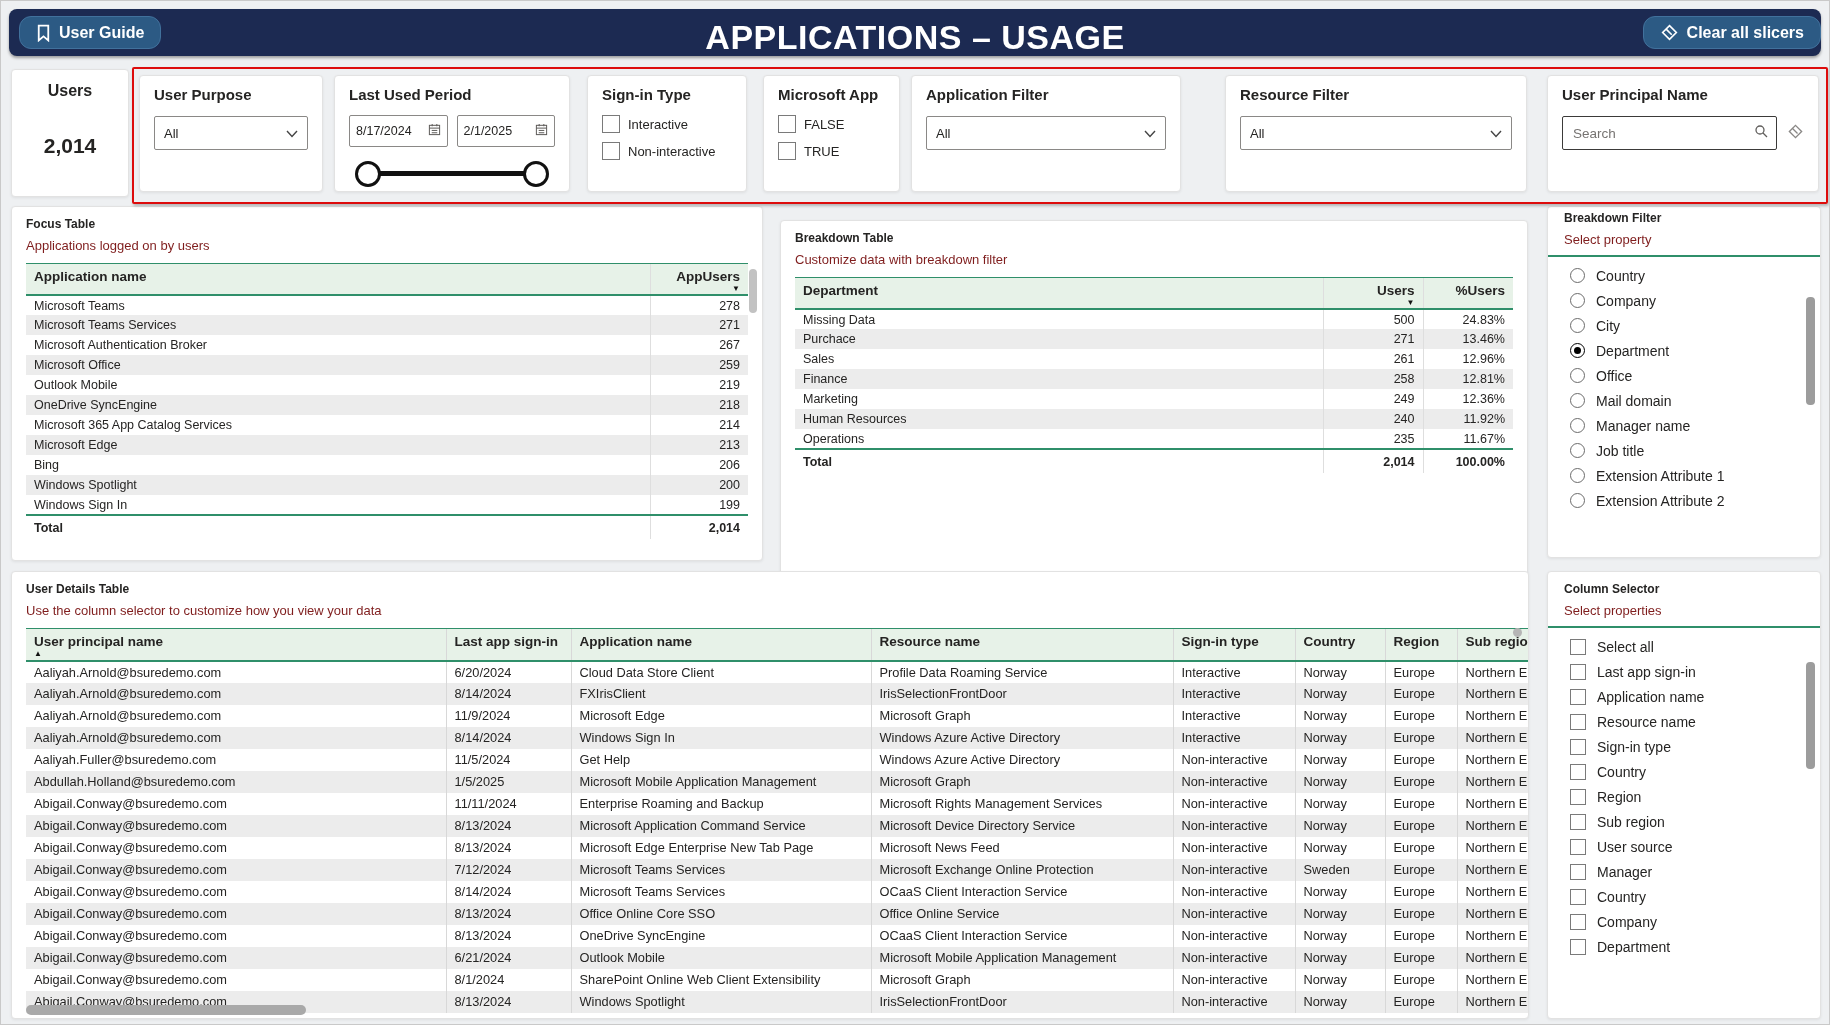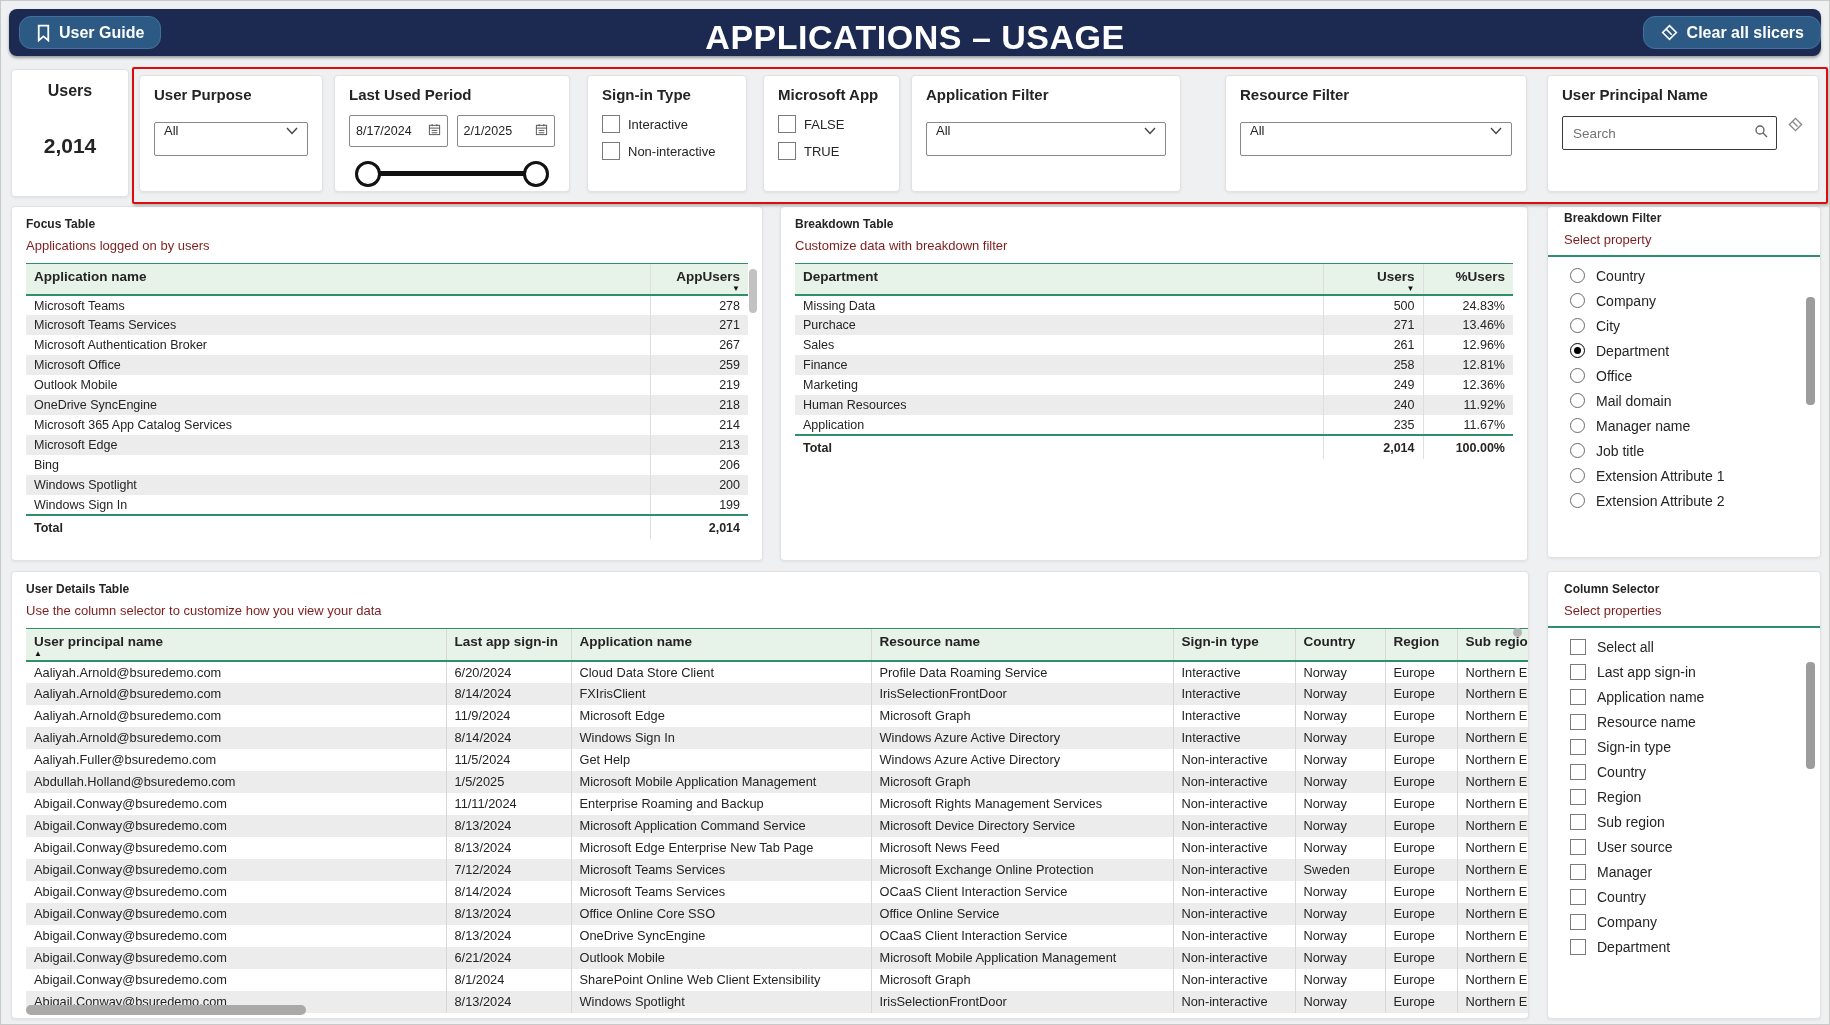--- a/index.html
+++ b/index.html
@@ -28,8 +28,8 @@
   #slicer-red-border{position:absolute;left:131px;top:66px;width:1692px;height:133px;
     border:2px solid #dd0c0c;border-radius:2px;box-shadow:1px 2px 3px rgba(0,0,0,.25);pointer-events:none;z-index:5;}
   .slicer-title{font-size:15px;font-weight:600;}
-  .dd{margin-top:19px;height:32px;border:1px solid #8a8886;border-radius:2px;background:#fff;
-    display:flex;align-items:flex-start;justify-content:space-between;padding:0 9px;font-size:13px;cursor:pointer;}
+  .dd{margin-top:13px;height:32px;border:1px solid #8a8886;border-radius:2px;background:#fff;
+    display:flex;align-items:center;justify-content:space-between;padding:0 9px;font-size:13px;cursor:pointer;}
   #user-purpose-card{left:138px;top:74px;width:184px;height:117px;}
   #last-used-card{left:333px;top:74px;width:236px;height:117px;}
   #signin-type-card{left:586px;top:74px;width:160px;height:117px;}

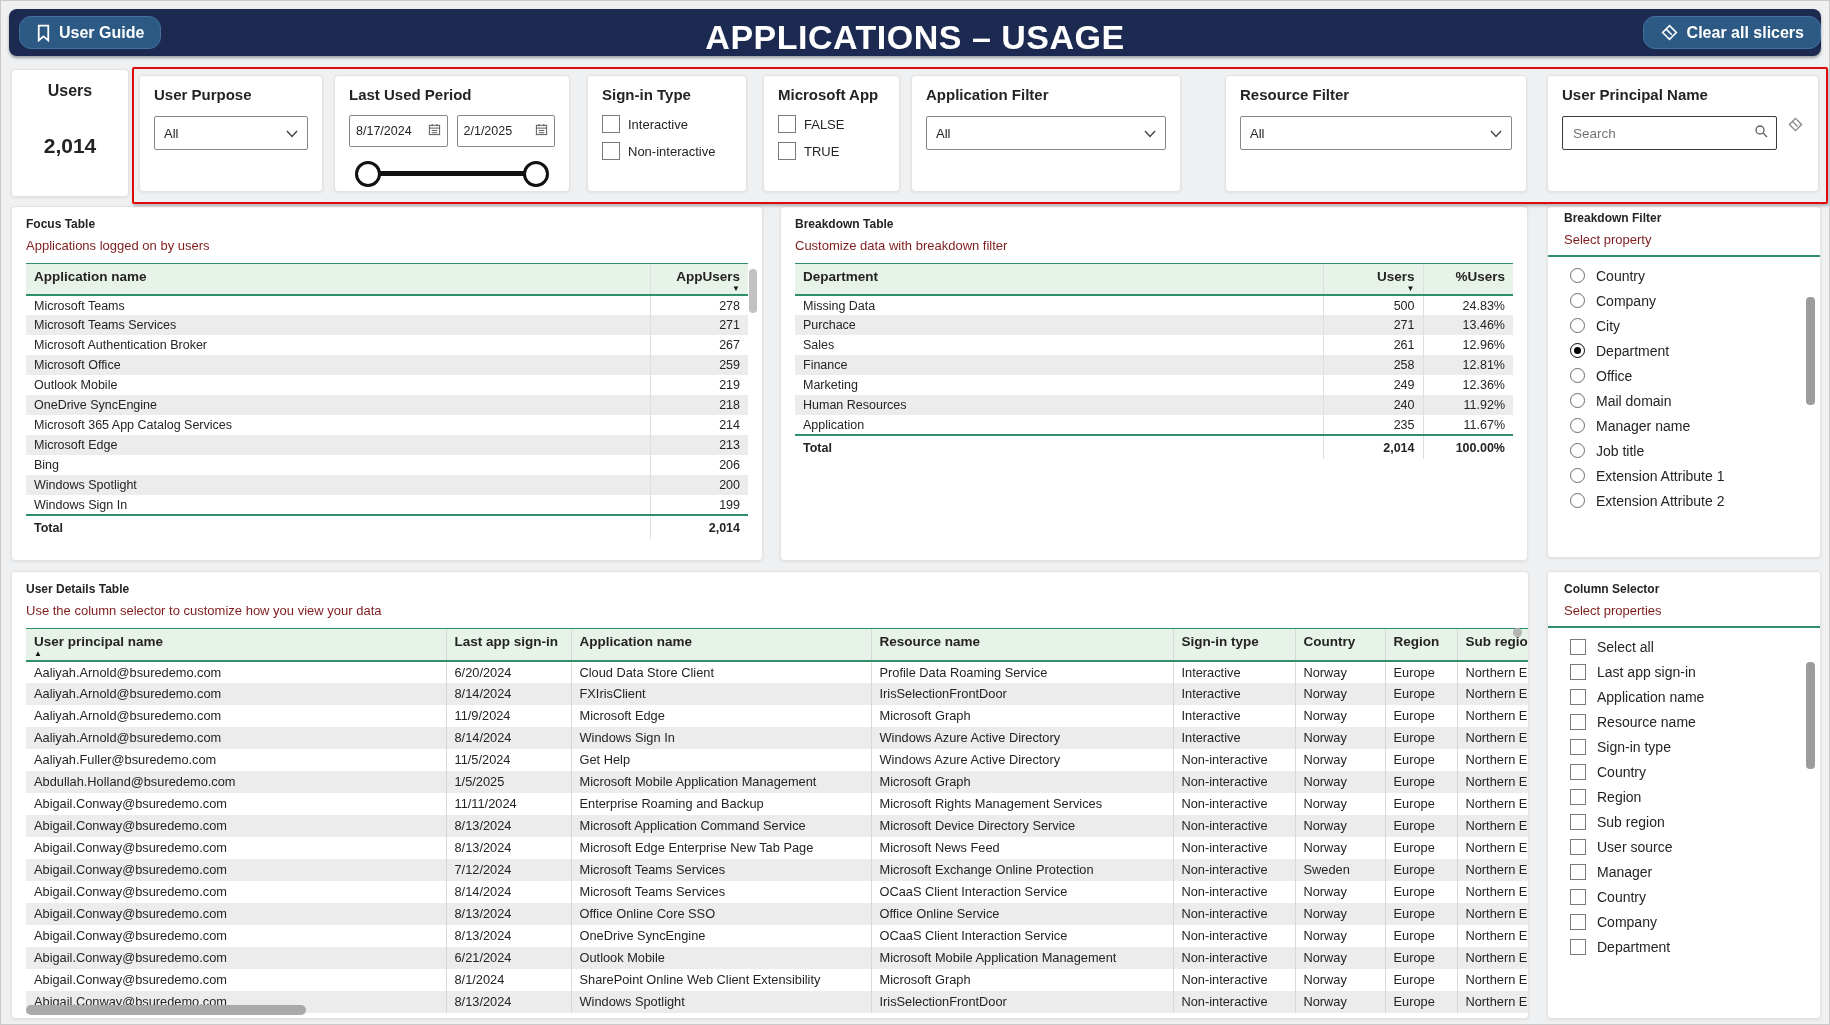--- a/index.html
+++ b/index.html
@@ -48,7 +48,7 @@
   .chk-list{margin-top:12px;display:flex;flex-direction:column;gap:9px;}
   .chk-row{display:flex;align-items:center;gap:8px;font-size:13px;cursor:pointer;}
   .chk-box{width:16px;height:16px;border:1px solid #7a7a7a;background:#fff;flex:none;}
-  .search-wrap{display:flex;align-items:flex-start;gap:10px;margin-top:13px;}
+  .search-wrap{display:flex;align-items:center;gap:10px;margin-top:13px;}
   .search-box{flex:1;height:32px;border:1px solid #3b3a39;border-radius:2px;display:flex;
     align-items:center;justify-content:space-between;padding:0 8px;}
   .search-box input{border:none;outline:none;width:120px;font-size:13.5px;

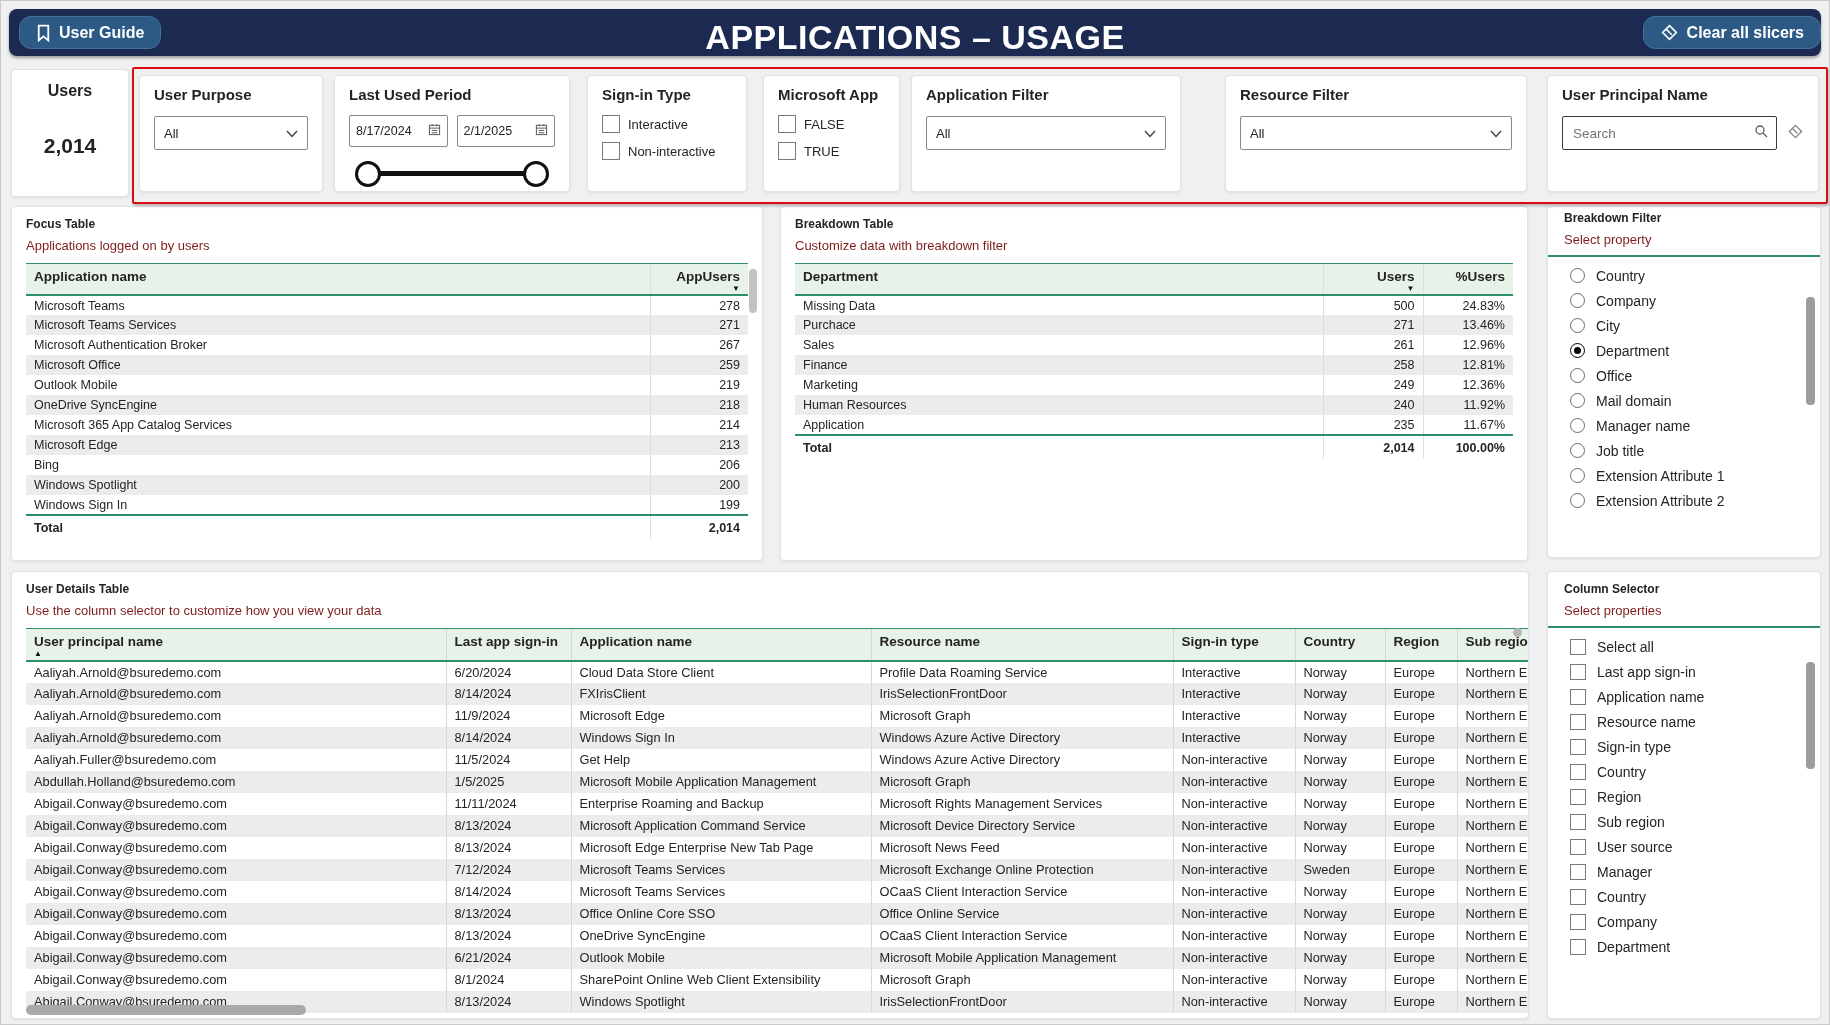--- a/index.html
+++ b/index.html
@@ -58,7 +58,7 @@
   .panel{position:absolute;background:#fff;border:1px solid #e2e2e2;border-radius:4px;
     box-shadow:0 1px 3px rgba(0,0,0,.07);box-sizing:border-box;overflow:hidden;}
   #focus-panel{left:10px;top:205px;width:752px;height:355px;padding:10px 14px;}
-  #breakdown-panel{left:779px;top:205px;width:748px;height:355px;padding:10px 14px;}
+  #breakdown-panel{left:779px;top:219px;width:748px;height:355px;padding:10px 14px;}
   #breakdown-filter-panel{left:1546px;top:205px;width:274px;height:352px;padding:4px 0 0 0;}
   #details-panel{left:10px;top:570px;width:1518px;height:448px;padding:10px 0 0 14px;}
   #column-selector-panel{left:1546px;top:570px;width:274px;height:448px;padding:10px 0 0 0;}

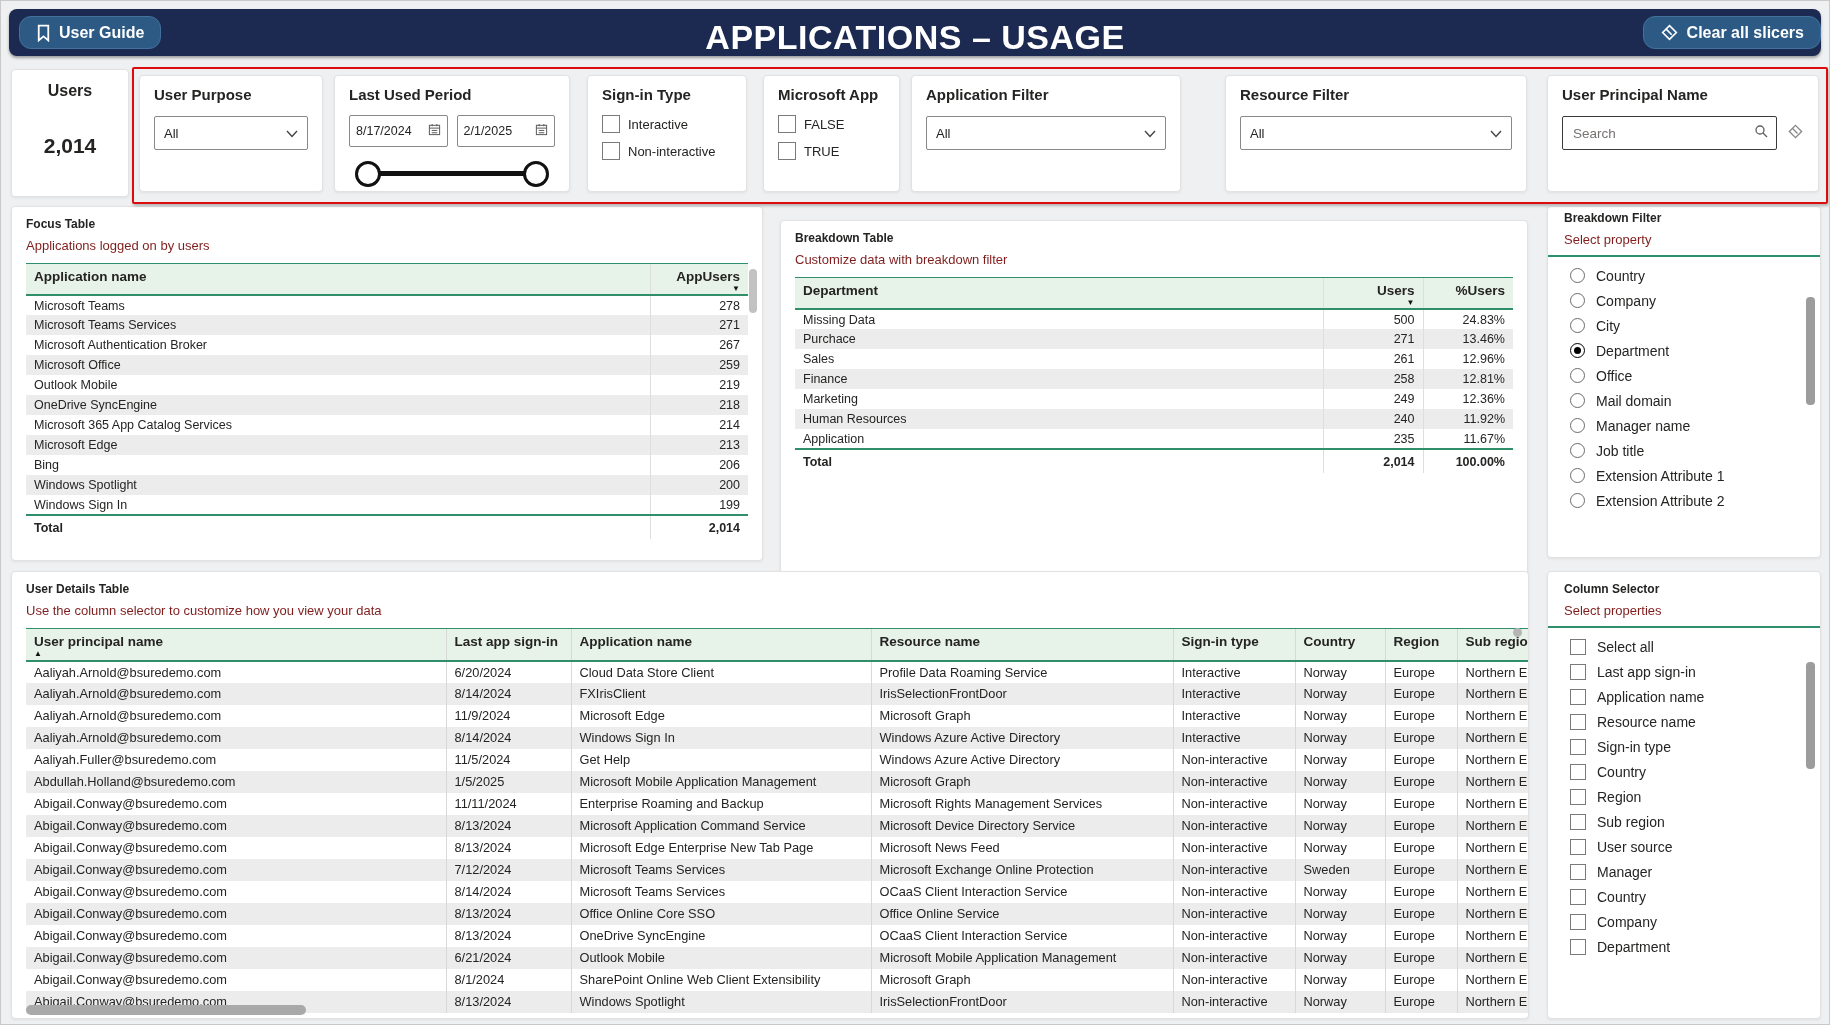--- a/index.html
+++ b/index.html
@@ -362,7 +362,7 @@
           <td>11.92%</td>
         </tr>
         <tr>
-          <td>Application</td>
+          <td>Operations</td>
           <td>235</td>
           <td>11.67%</td>
         </tr>

